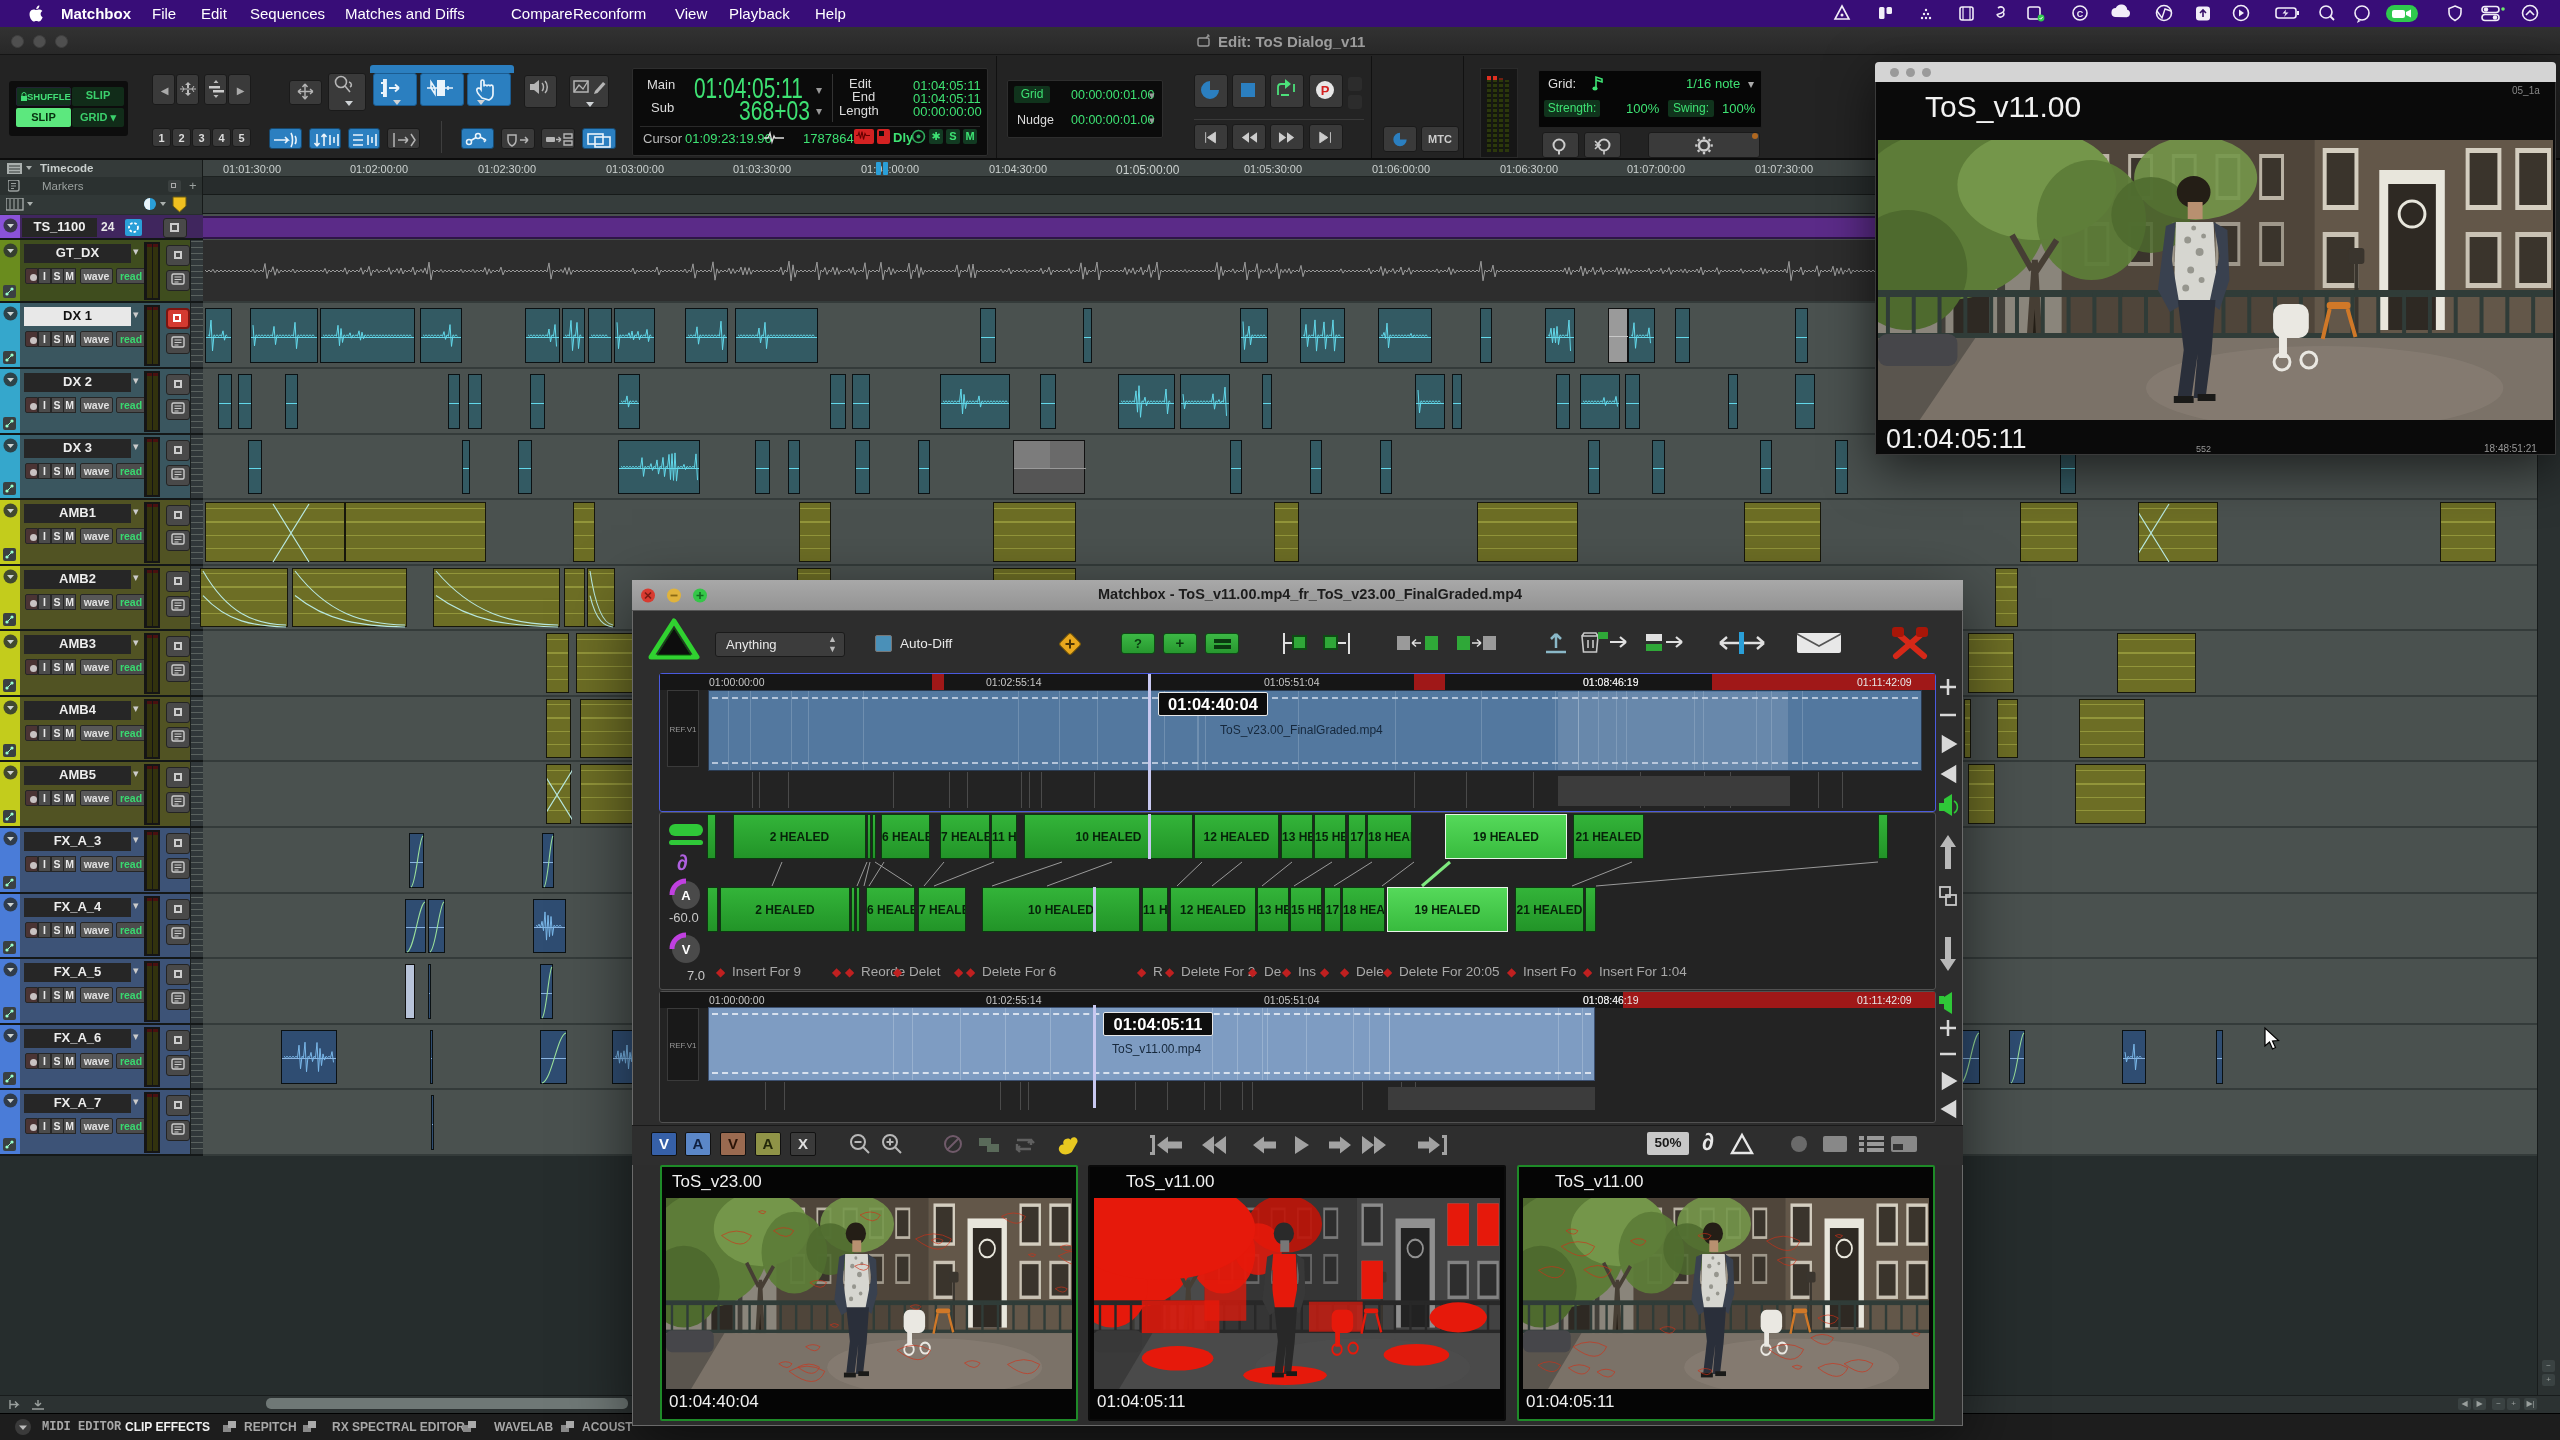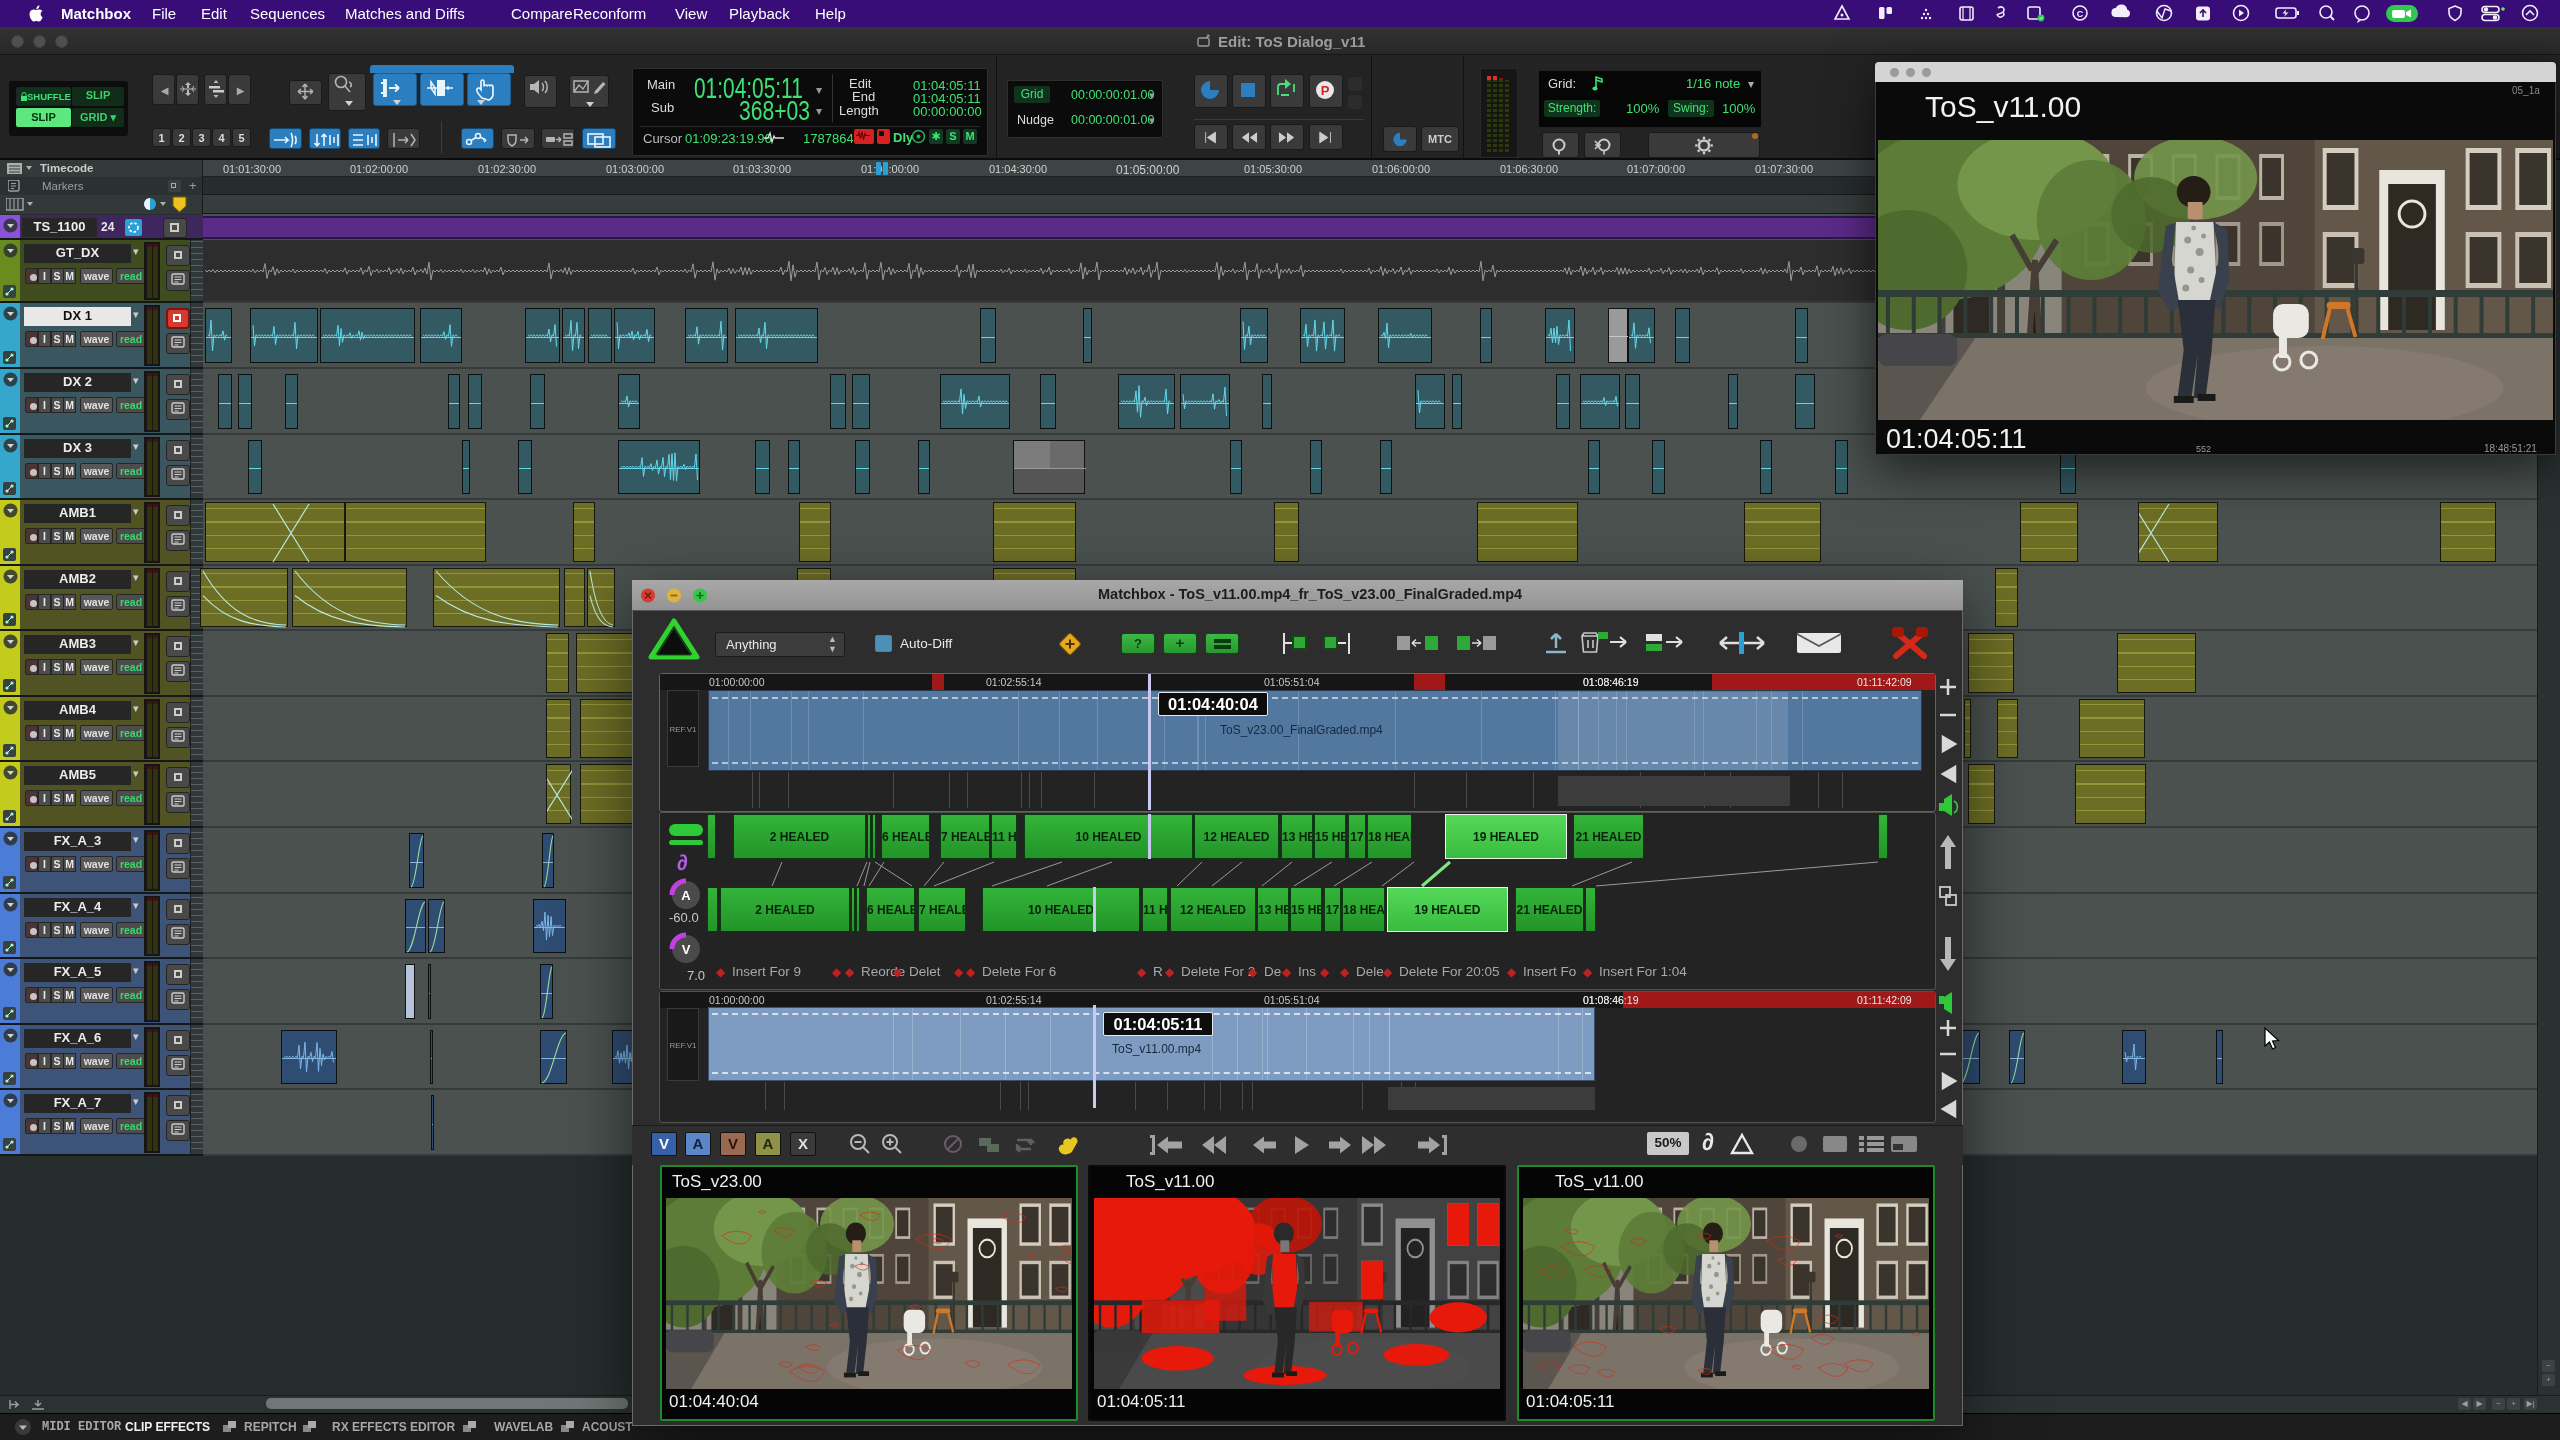--- a/index.html
+++ b/index.html
@@ -1424,7 +1424,7 @@
 <div style="left:42px;top:1420px;font-size:12px;font-weight:bold;color:#a8a8a8;font-family:Liberation Mono, monospace;">MIDI EDITOR</div>
 <div style="left:125px;top:1420px;font-size:12px;font-weight:bold;color:#f2f2f2;">CLIP EFFECTS</div>
 <div style="left:244px;top:1420px;font-size:12px;font-weight:bold;color:#a8a8a8;">REPITCH</div>
-<div style="left:332px;top:1420px;font-size:12px;font-weight:bold;color:#a8a8a8;">RX EFFECTS EDITOR</div>
+<div style="left:332px;top:1420px;font-size:12px;font-weight:bold;color:#a8a8a8;">RX SPECTRAL EDITOR</div>
 <div style="left:494px;top:1420px;font-size:12px;font-weight:bold;color:#a8a8a8;">WAVELAB</div>
 <div style="left:582px;top:1420px;font-size:12px;font-weight:bold;color:#a8a8a8;">ACOUST</div>
 <svg style="left:222px;top:1420px" width="16" height="14" viewBox="0 0 16 14">

